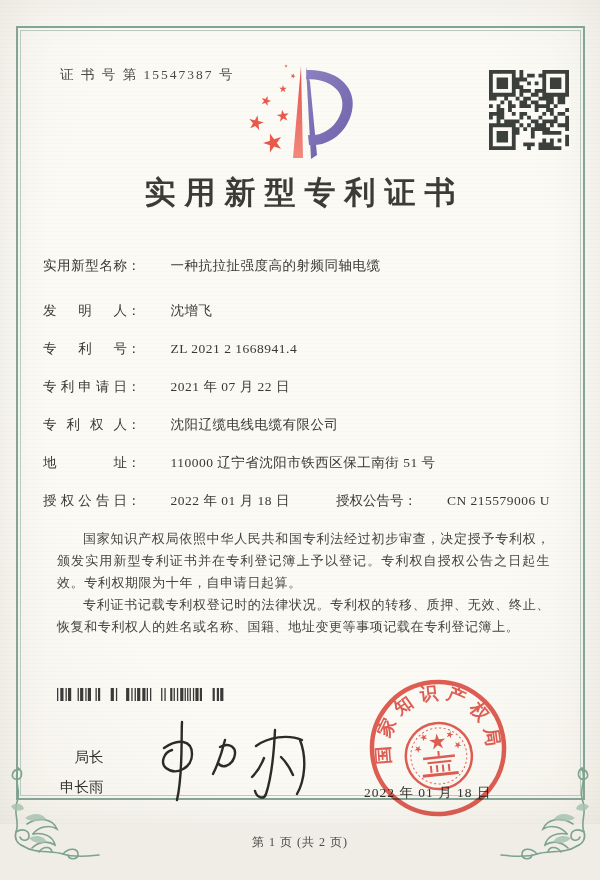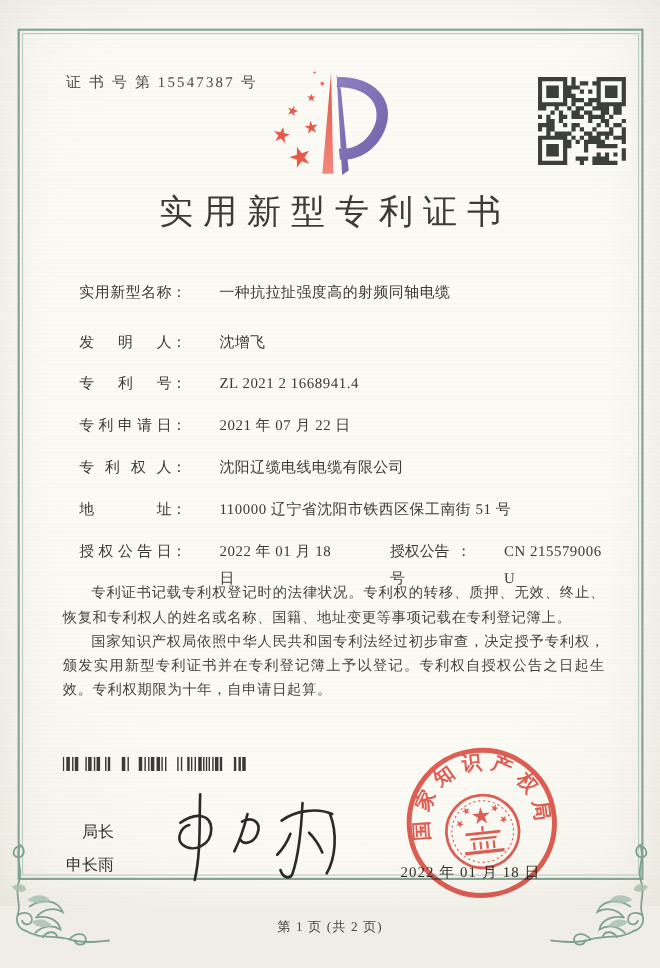--- a/index.html
+++ b/index.html
@@ -31,7 +31,7 @@
   .qr{position:absolute;left:489px;top:70px;}
   .title{
     position:absolute;left:0;top:172px;width:100%;
-    text-align:center;font-size:31px;font-weight:normal;color:#3c3b36;
+    text-align:center;font-size:31px;font-weight:bold;color:#3c3b36;
     letter-spacing:9px;margin:0;text-indent:9px;
   }
   .fields{position:absolute;left:72px;top:253px;right:50px;font-size:13.5px;color:#3a3935;}

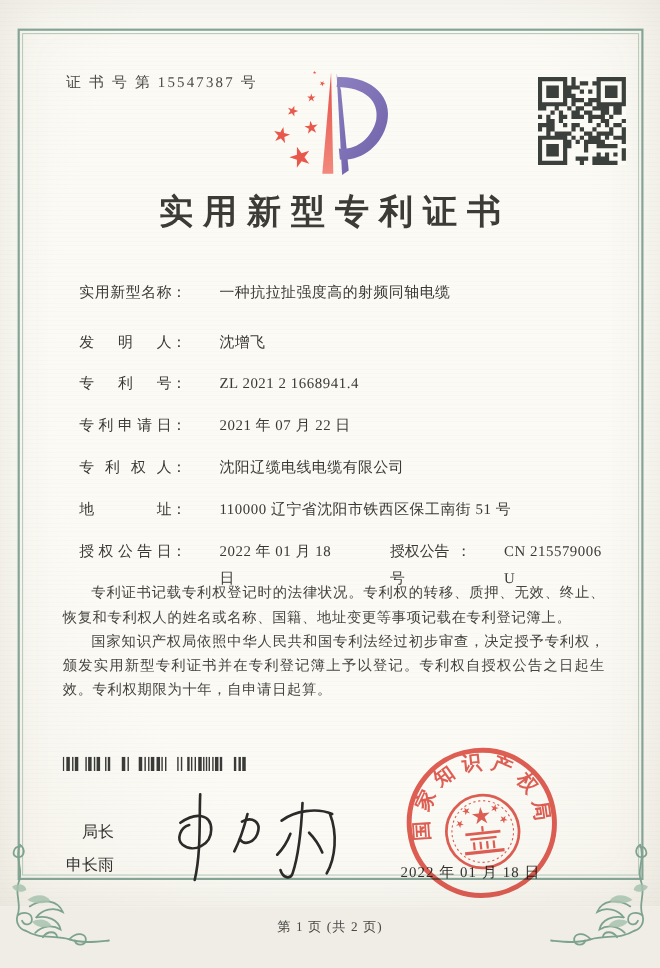--- a/index.html
+++ b/index.html
@@ -34,7 +34,7 @@
     text-align:center;font-size:31px;font-weight:bold;color:#3c3b36;
     letter-spacing:9px;margin:0;text-indent:9px;
   }
-  .fields{position:absolute;left:72px;top:253px;right:50px;font-size:13.5px;color:#3a3935;}
+  .fields{position:absolute;left:43px;top:253px;right:50px;font-size:13.5px;color:#3a3935;}
   .frow{margin-bottom:13px;line-height:25px;display:flex;align-items:baseline;}
   .frow.first{margin-bottom:20px;}
   .flabel{

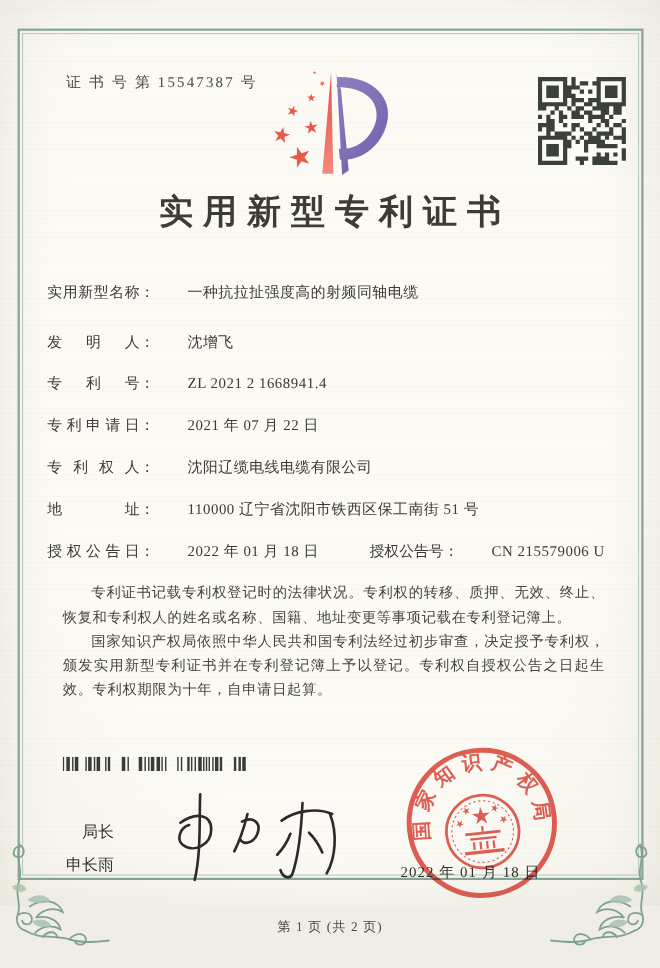--- a/index.html
+++ b/index.html
@@ -159,8 +159,8 @@
   </div>
 
   <div class="body-text">
+    <p>国家知识产权局依照中华人民共和国专利法经过初步审查，决定授予专利权，颁发实用新型专利证书并在专利登记簿上予以登记。专利权自授权公告之日起生效。专利权期限为十年，自申请日起算。</p>
     <p>专利证书记载专利权登记时的法律状况。专利权的转移、质押、无效、终止、恢复和专利权人的姓名或名称、国籍、地址变更等事项记载在专利登记簿上。</p>
-    <p>国家知识产权局依照中华人民共和国专利法经过初步审查，决定授予专利权，颁发实用新型专利证书并在专利登记簿上予以登记。专利权自授权公告之日起生效。专利权期限为十年，自申请日起算。</p>
   </div>
 
   <svg class="barcode" width="170" height="13" viewBox="0 0 170 13">

